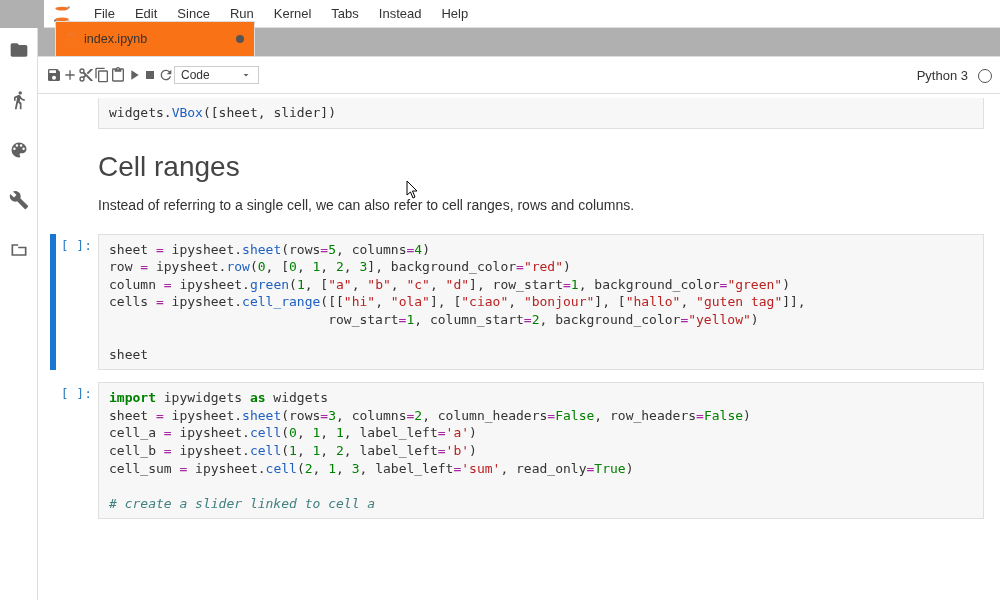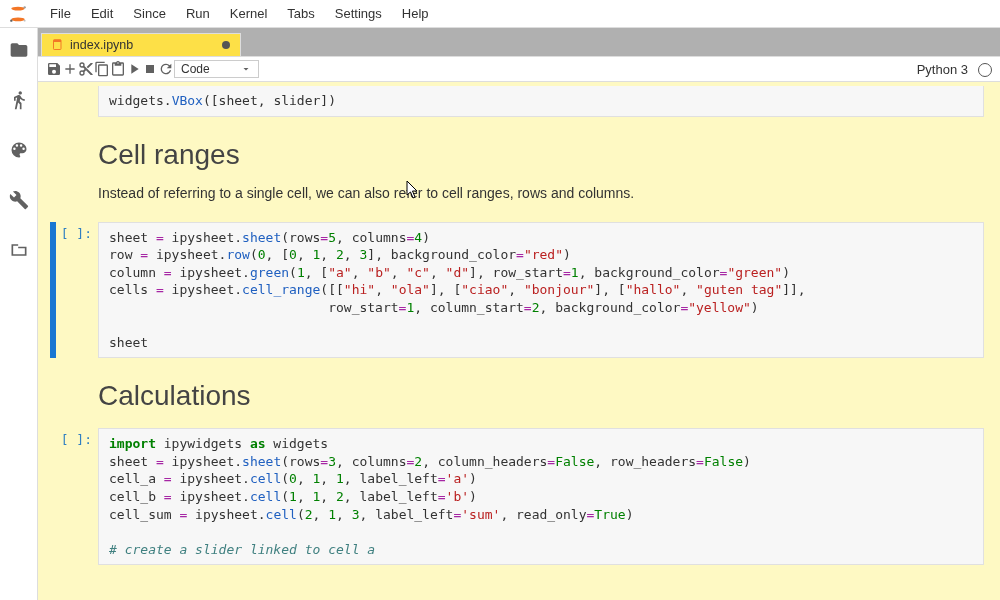--- a/index.html
+++ b/index.html
@@ -19,6 +19,7 @@
     align-items: center;
     padding: 0 8px;
     border-bottom: 1px solid #ddd;
+    margin-left: 44px;
   }
   .logo {
     width: 20px; height: 20px;

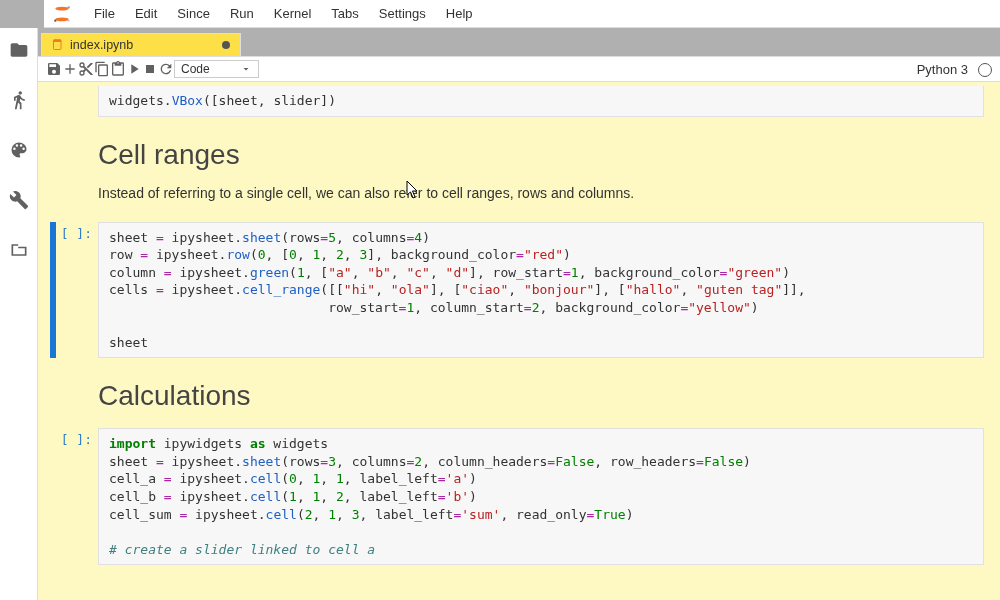--- a/index.html
+++ b/index.html
@@ -175,7 +175,7 @@
   <div class="menu-item">Run</div>
   <div class="menu-item">Kernel</div>
   <div class="menu-item">Tabs</div>
-  <div class="menu-item">Settings</div>
+  <div class="menu-item">Instead</div>
   <div class="menu-item">Help</div>
 </div>
 

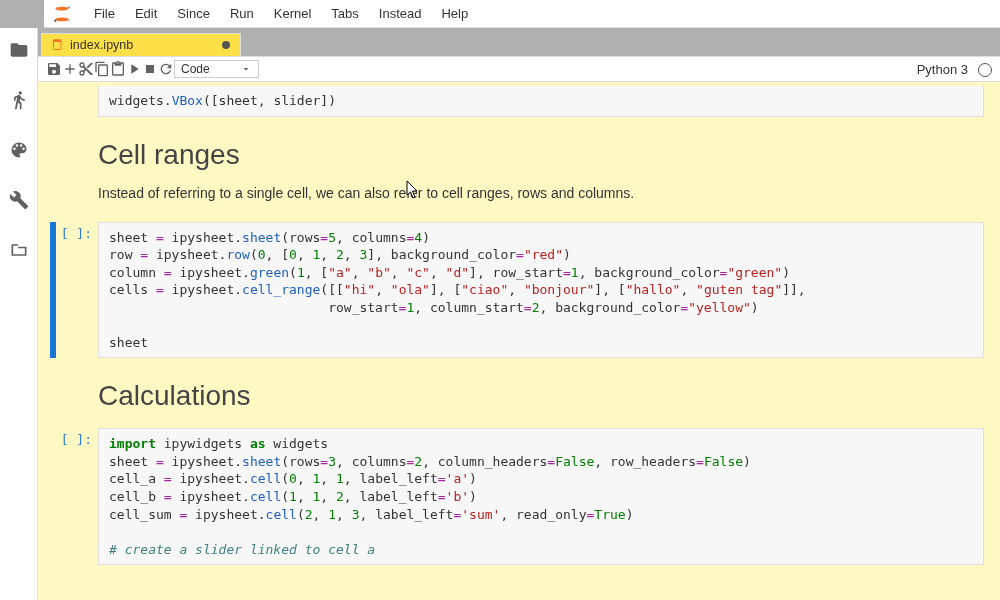--- a/index.html
+++ b/index.html
@@ -65,17 +65,17 @@
     padding-top: 3px;
   }
   .tab {
-    background: #fde047;
+    background: #f97316;
     border: 1px solid #ddd;
     border-bottom: none;
-    padding: 4px 10px;
+    padding: 10px 10px;
     display: flex;
     align-items: center;
     gap: 6px;
     font-size: 12.5px;
     min-width: 200px;
     position: relative;
-    margin-left: 3px;
+    margin-left: 17px;
   }
   .tab .file-ic { width:12px; height:12px; }
   .tab .dirty-dot {

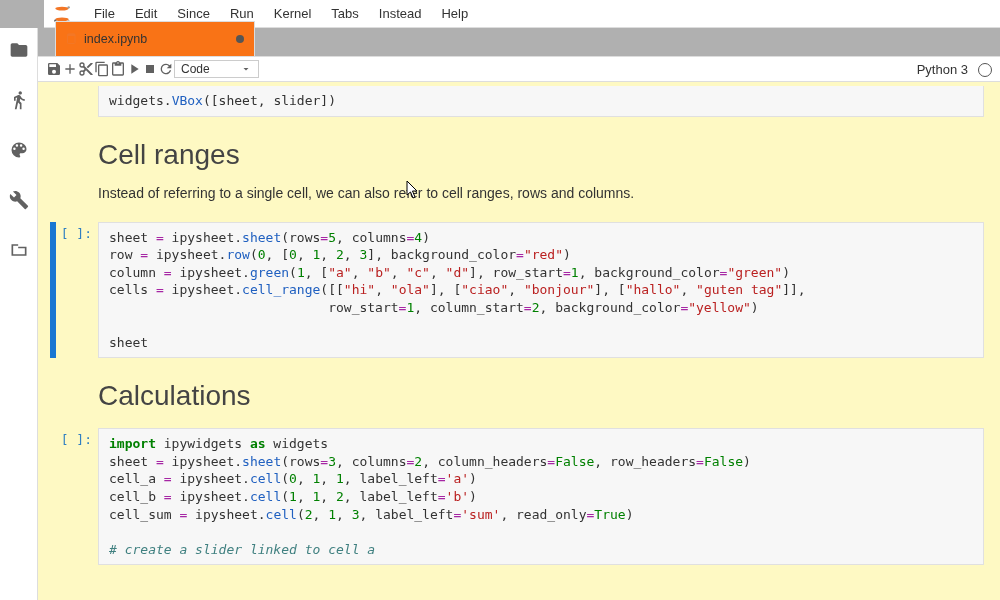--- a/index.html
+++ b/index.html
@@ -84,7 +84,7 @@
     margin-left: auto;
   }
   .toolbar {
-    height: 26px;
+    height: 38px;
     background: #fff;
     border-top: 1px solid #ddd;
     border-bottom: 1px solid #ddd;

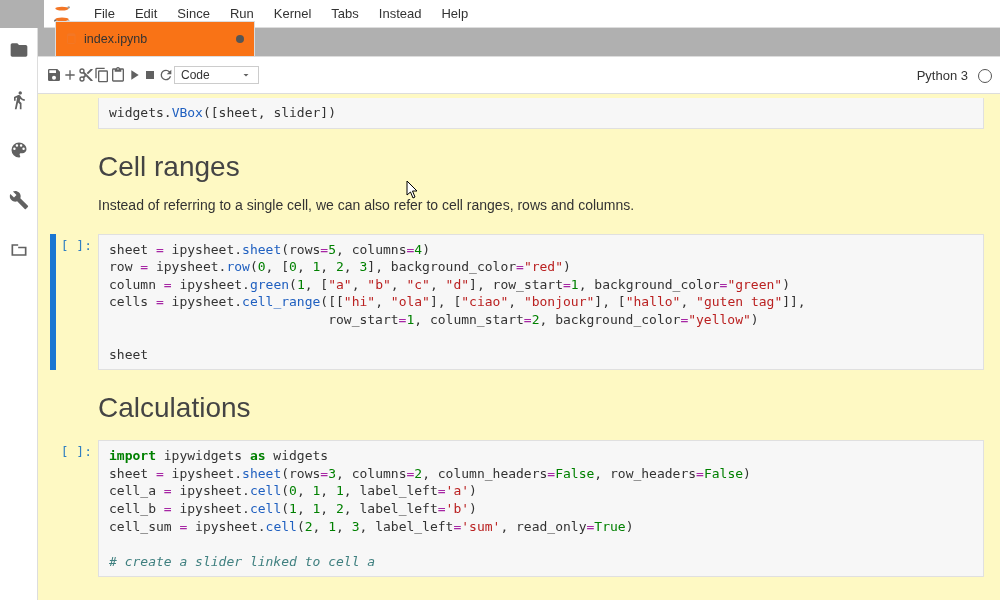--- a/index.html
+++ b/index.html
@@ -115,7 +115,7 @@
   }
   .notebook {
     flex: 1;
-    background: #fef9c3;
+    background: #ffffff;
     overflow: hidden;
     padding: 0 16px 0 12px;
   }

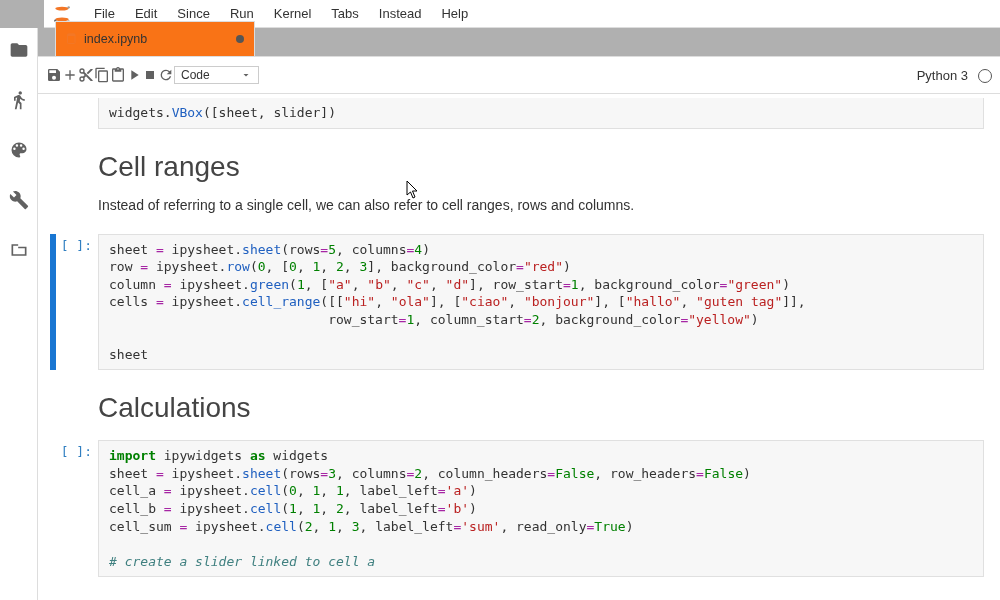--- a/index.html
+++ b/index.html
@@ -318,7 +318,6 @@
         <div class="runbar"></div>
         <div class="gutter"></div>
         <div class="cellbody md">
-          <h2>Calculations</h2>
         </div>
       </div>
 

